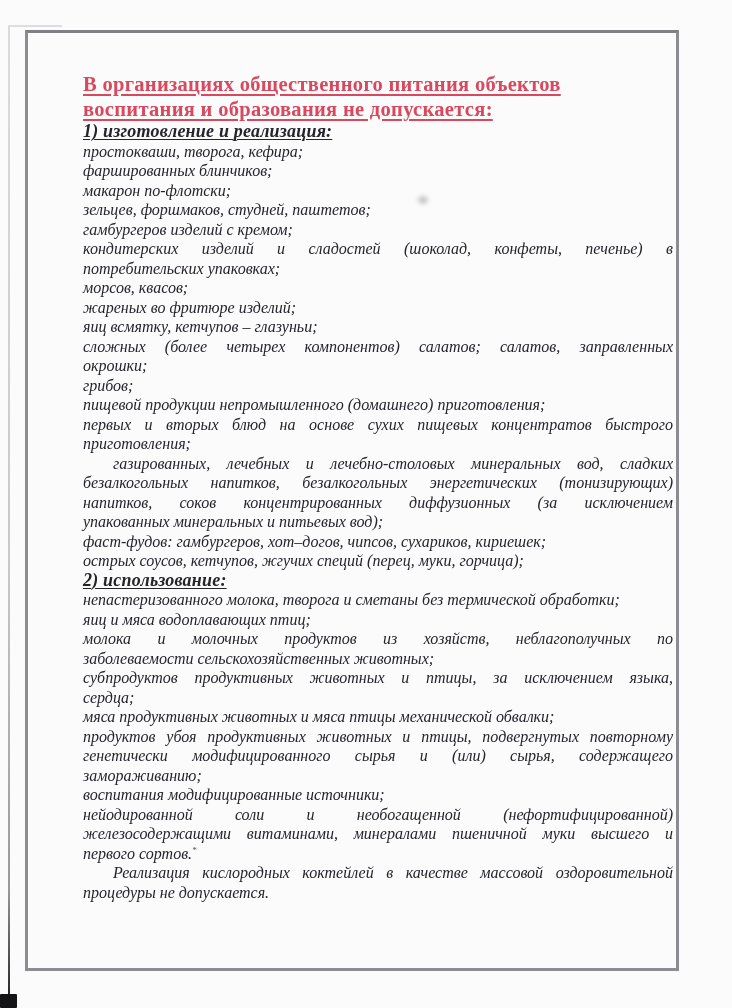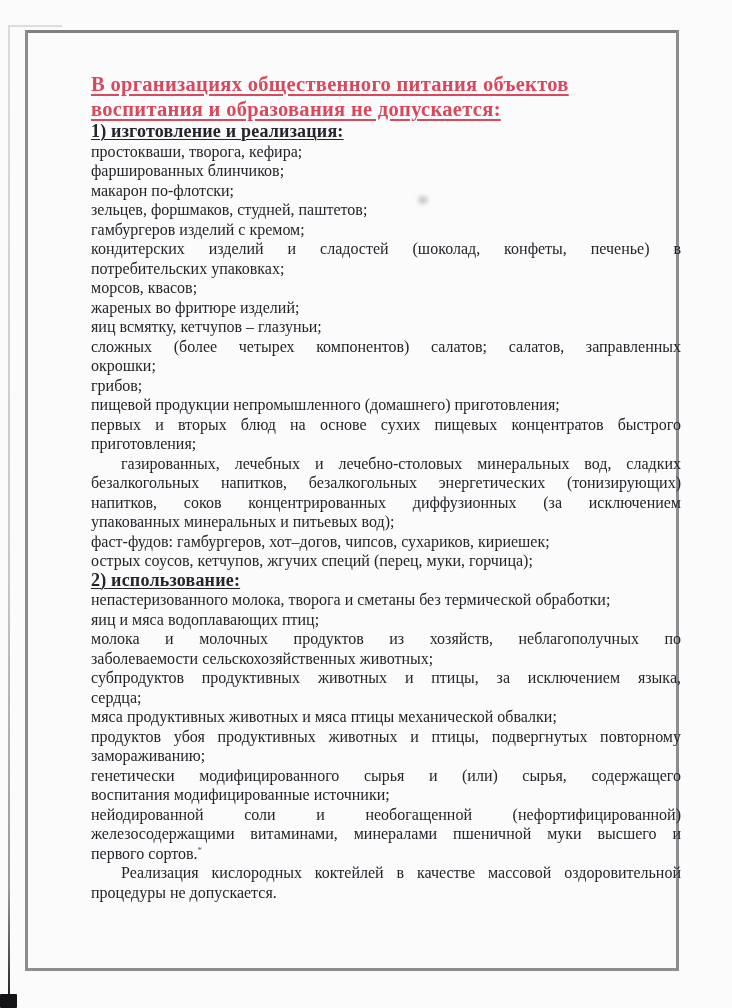--- a/index.html
+++ b/index.html
@@ -16,7 +16,7 @@
     background:transparent;
   }
   .content {
-    position:absolute; left:91px; top:72px; width:590px;
+    position:absolute; left:83px; top:72px; width:590px;
     color:#24242a;
     filter: blur(0.2px);
   }

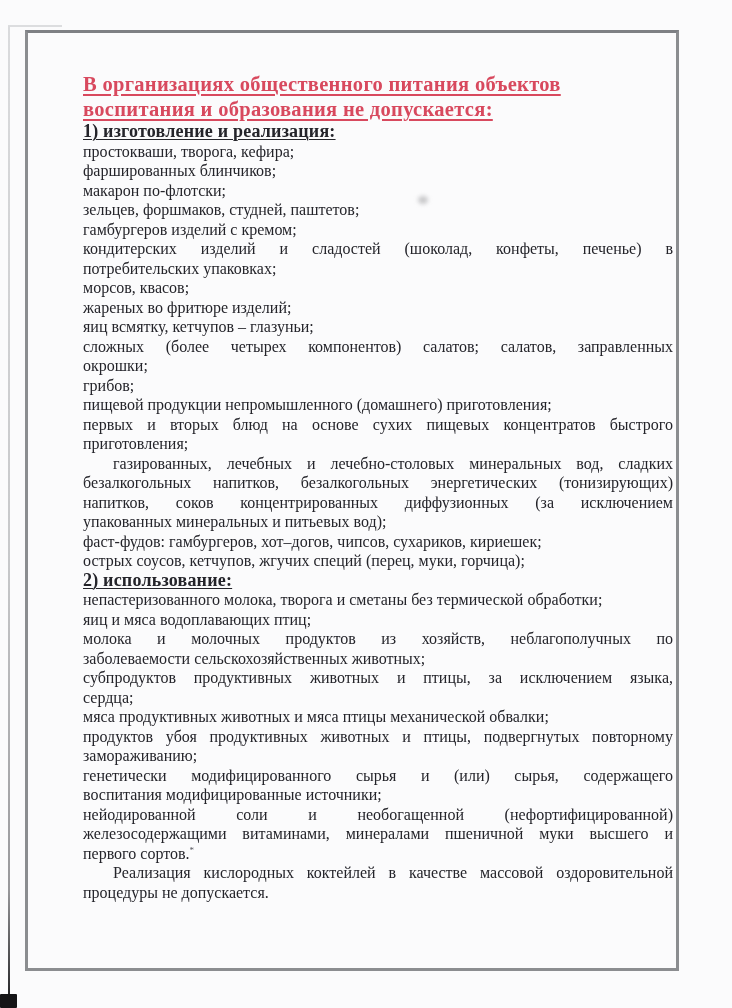--- a/index.html
+++ b/index.html
@@ -30,7 +30,7 @@
     text-underline-offset:3px;
   }
   
-  .b-line { font-size:16px; line-height:19.5px; white-space:normal; }
+  .b-line { font-size:16px; line-height:19.5px; white-space:normal;font-style:italic; }
   
   .h-line {
     font-size:18px; font-weight:bold; 

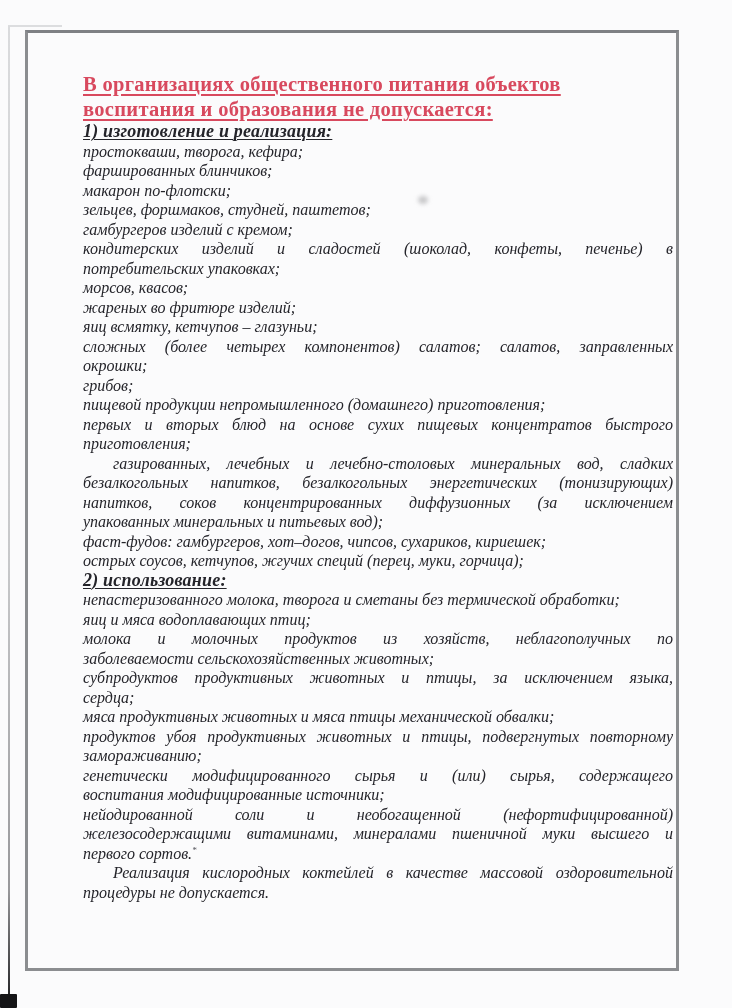--- a/index.html
+++ b/index.html
@@ -108,8 +108,8 @@
         <div class="b-line">сердца;</div>
         <div class="b-line">мяса продуктивных животных и мяса птицы механической обвалки;</div>
         <div class="b-line j">продуктов убоя продуктивных животных и птицы, подвергнутых повторному</div>
+        <div class="b-line j">генетически модифицированного сырья и (или) сырья, содержащего</div>
         <div class="b-line">замораживанию;</div>
-        <div class="b-line j">генетически модифицированного сырья и (или) сырья, содержащего</div>
         <div class="b-line">воспитания модифицированные источники;</div>
         <div class="b-line j">нейодированной соли и необогащенной (нефортифицированной)</div>
         <div class="b-line j">железосодержащими витаминами, минералами пшеничной муки высшего и</div>

